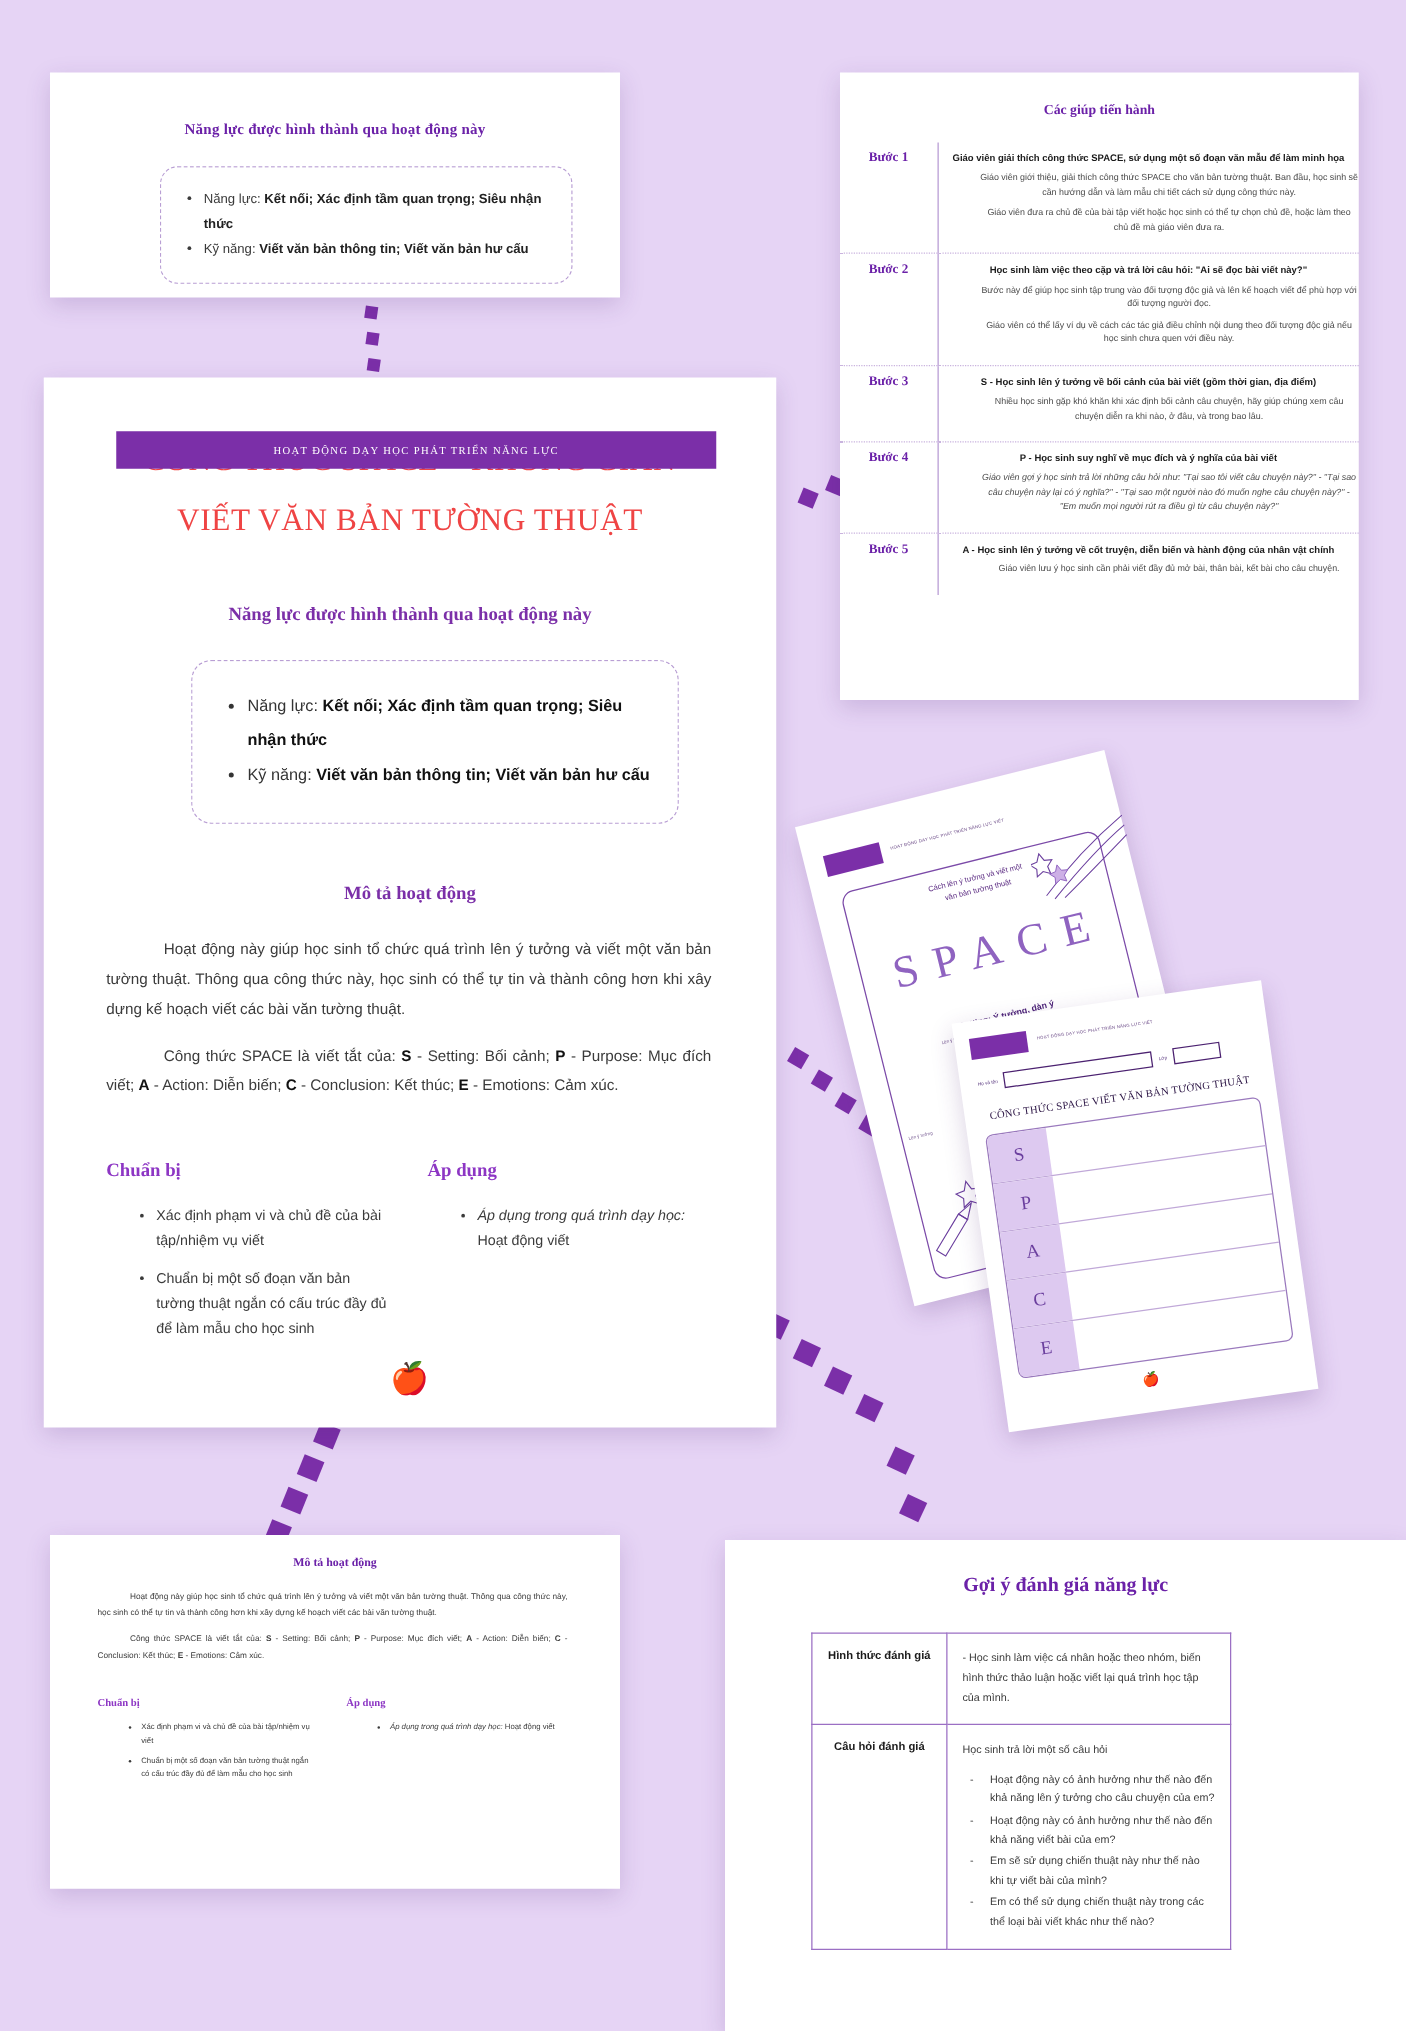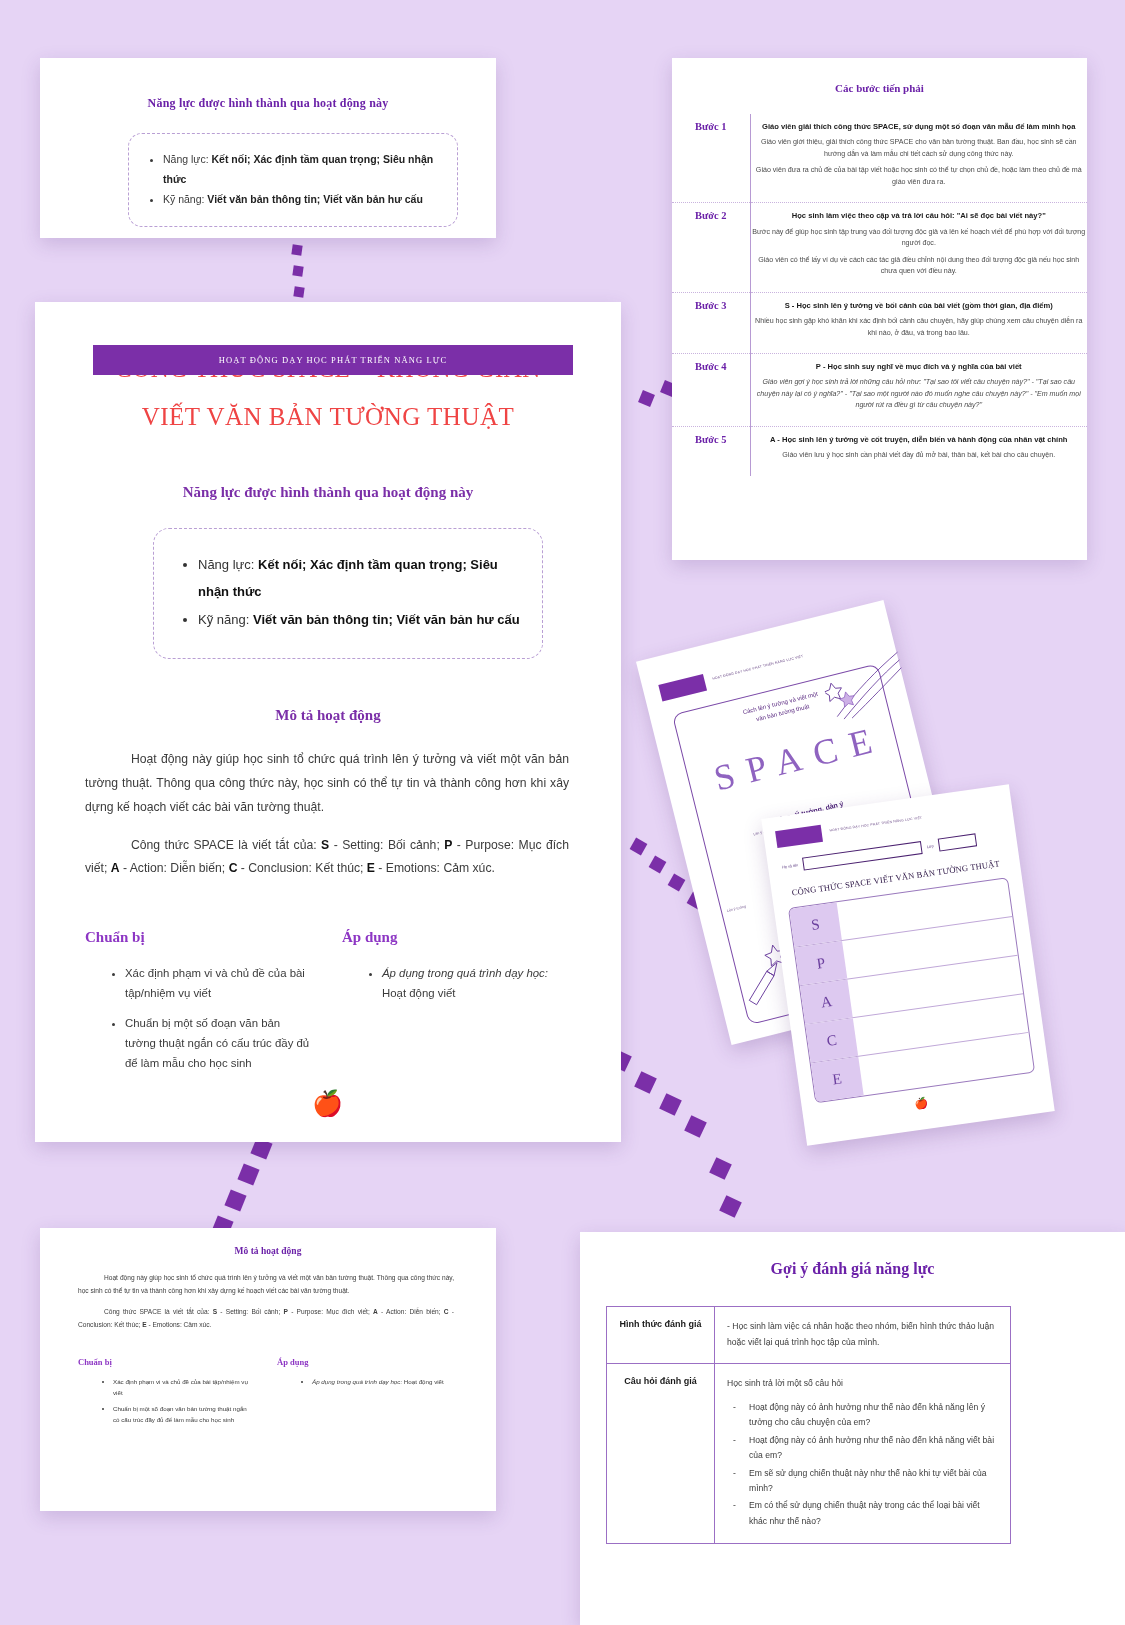--- a/index.html
+++ b/index.html
@@ -263,7 +263,7 @@
   </div>
 
   <div class="card" id="card-steps">
-    <div class="h-serif st-title">Các bước tiến phải</div>
+    <div class="h-serif st-title">Các giúp tiến hành</div>
     <table class="steps">
       <tbody>
           <tr>

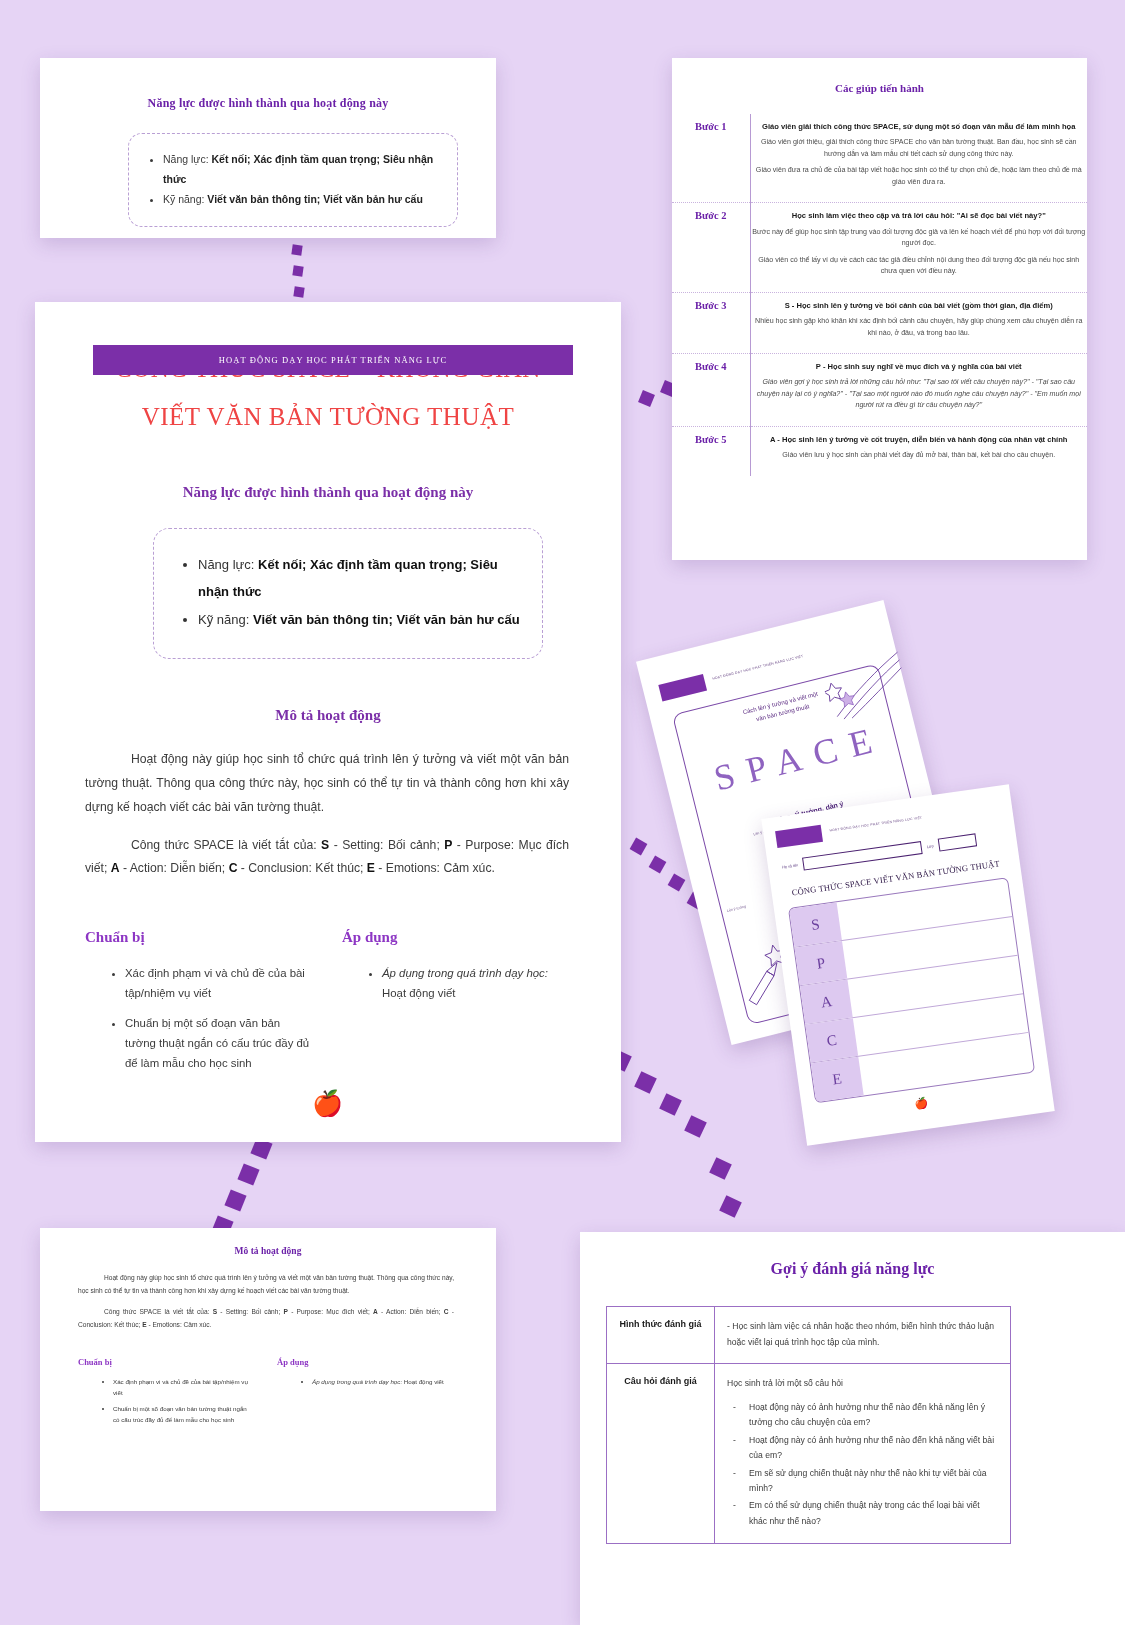--- a/index.html
+++ b/index.html
@@ -106,7 +106,7 @@
   }
   td.step-body { padding-left:13px; padding-right:14px; }
   .step-head { font-size:7.6px; font-weight:700; color:#1a1a1a; line-height:1.5; margin-bottom:5px; }
-  .step-txt { font-size:7.1px; color:#4a4a4a; line-height:1.62; margin-bottom:5px; }
+  .step-txt { font-size:7.1px; color:#4a4a4a; line-height:1.62; margin-bottom:5px;padding-left:33px; }
   .step-txt i { font-style:italic; }
 
   

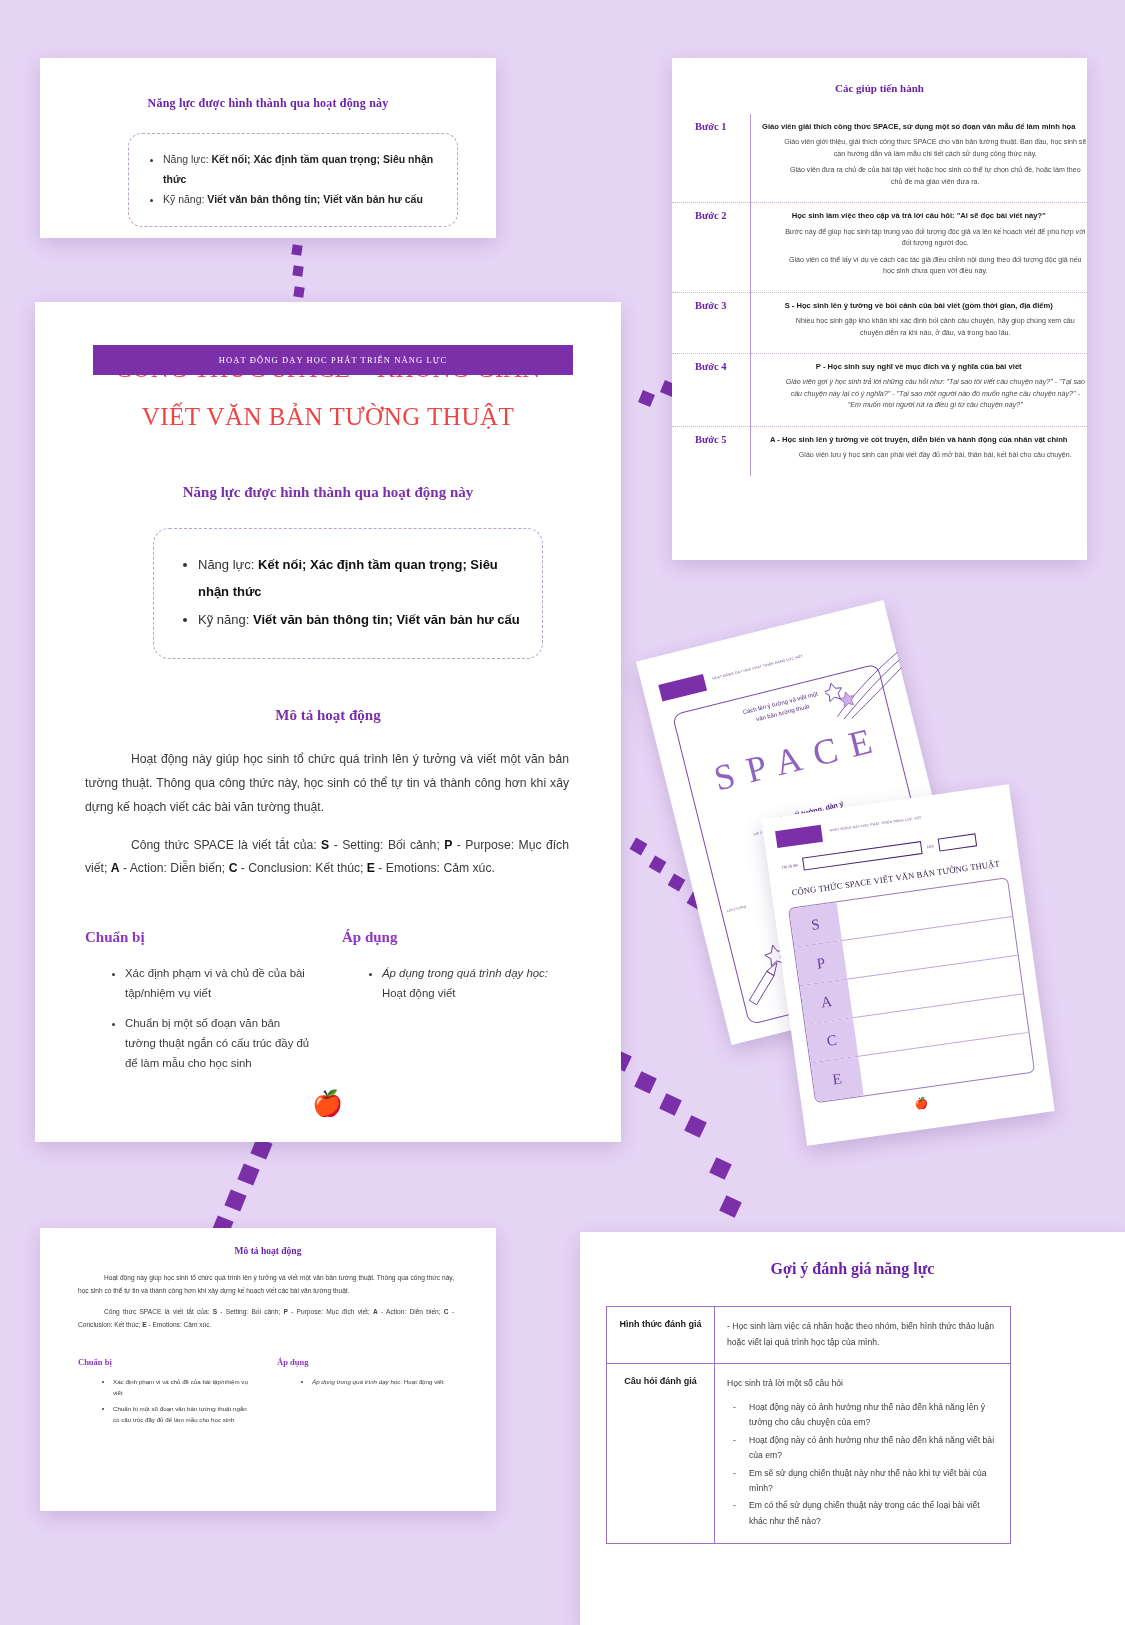--- a/index.html
+++ b/index.html
@@ -123,7 +123,7 @@
   
   #card-eval { left:580px; top:1232px; width:545px; height:393px; }
   #card-eval .e-title { font-size:16px; margin-top:28px; }
-  table.eval { border-collapse:collapse; margin:28px 0 0 26px; width:405px; }
+  table.eval { border-collapse:collapse; margin:28px 0 0 69px; width:336px; }
   table.eval td { border:1px solid #9b6fc4; vertical-align:top; padding:12px 12px; }
   td.eval-k { width:108px; text-align:center; font-size:9px; font-weight:700; color:#1a1a1a; padding-top:16px; }
   td.eval-v { font-size:8.6px; color:#3b3b3b; line-height:1.85; }

